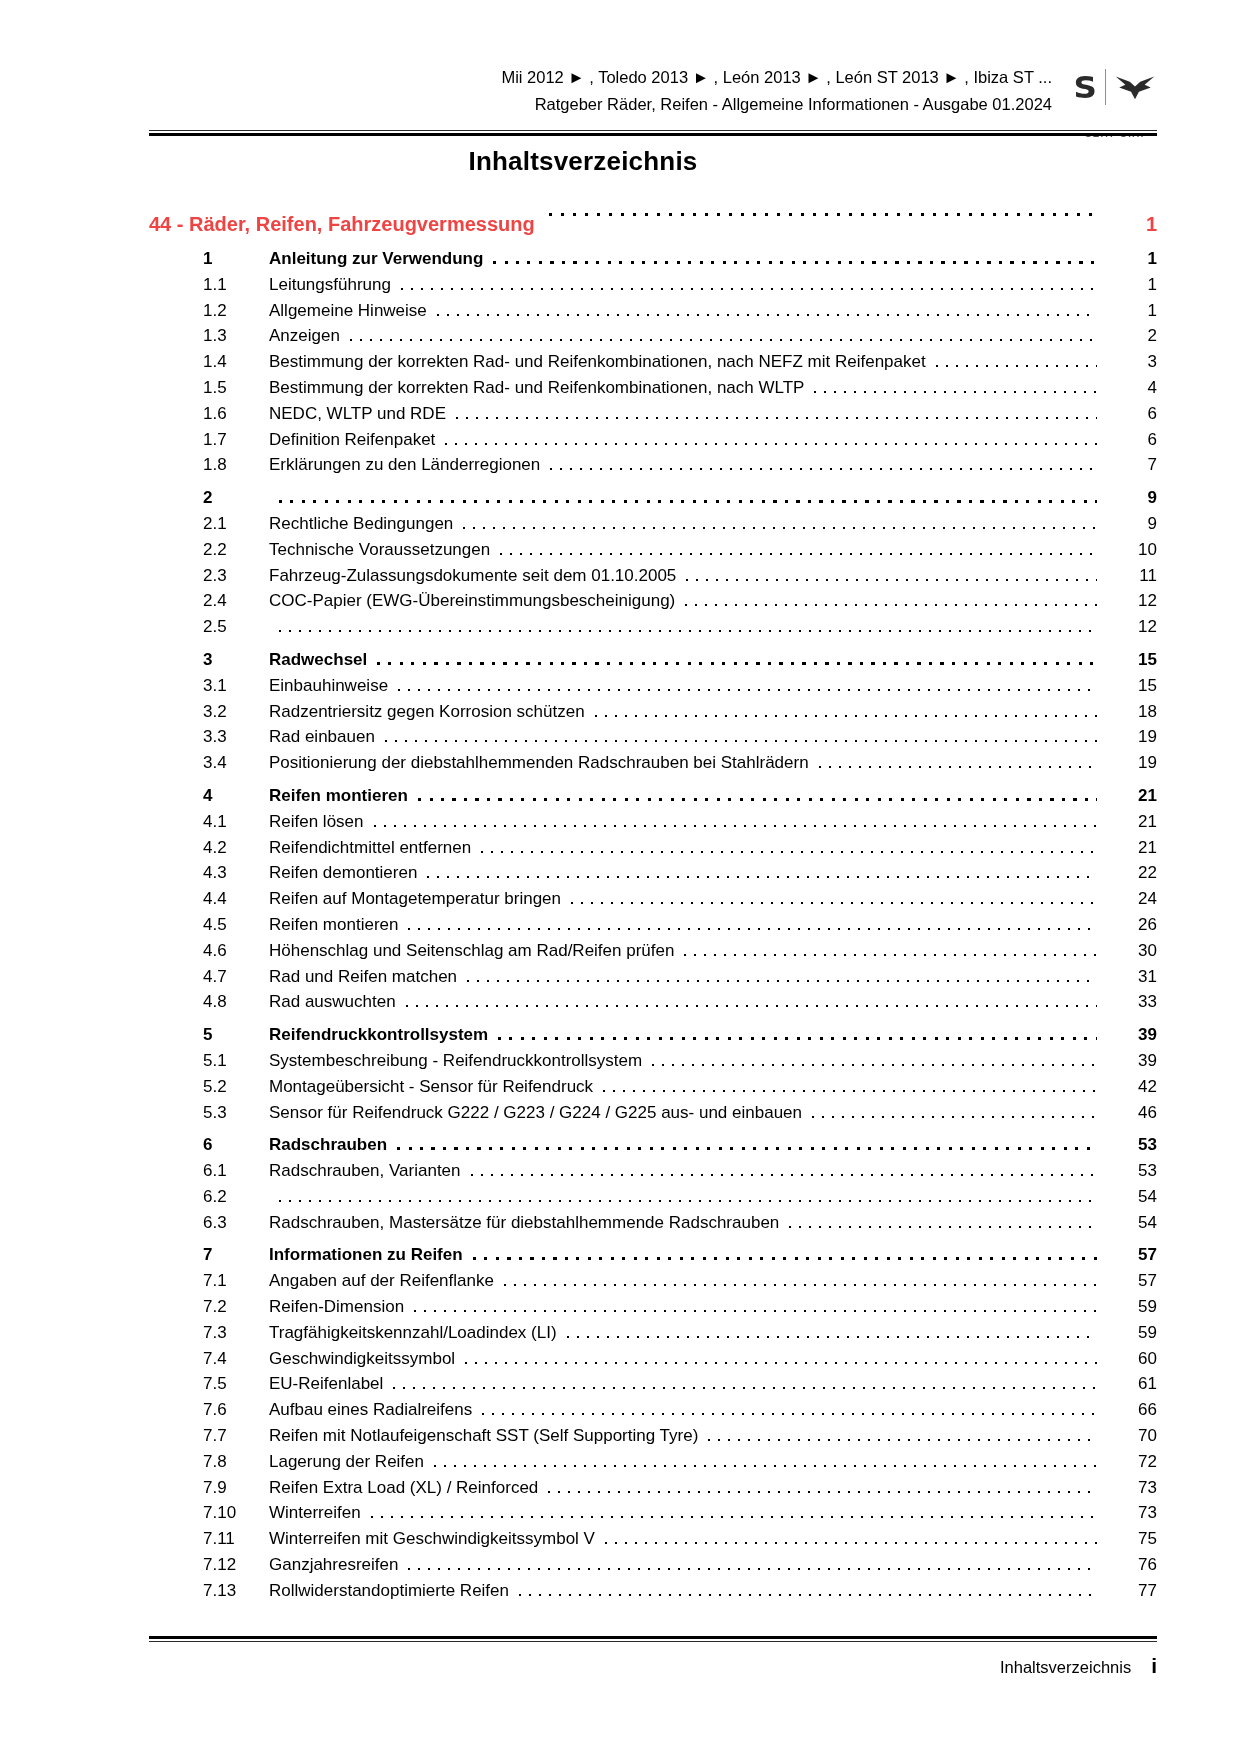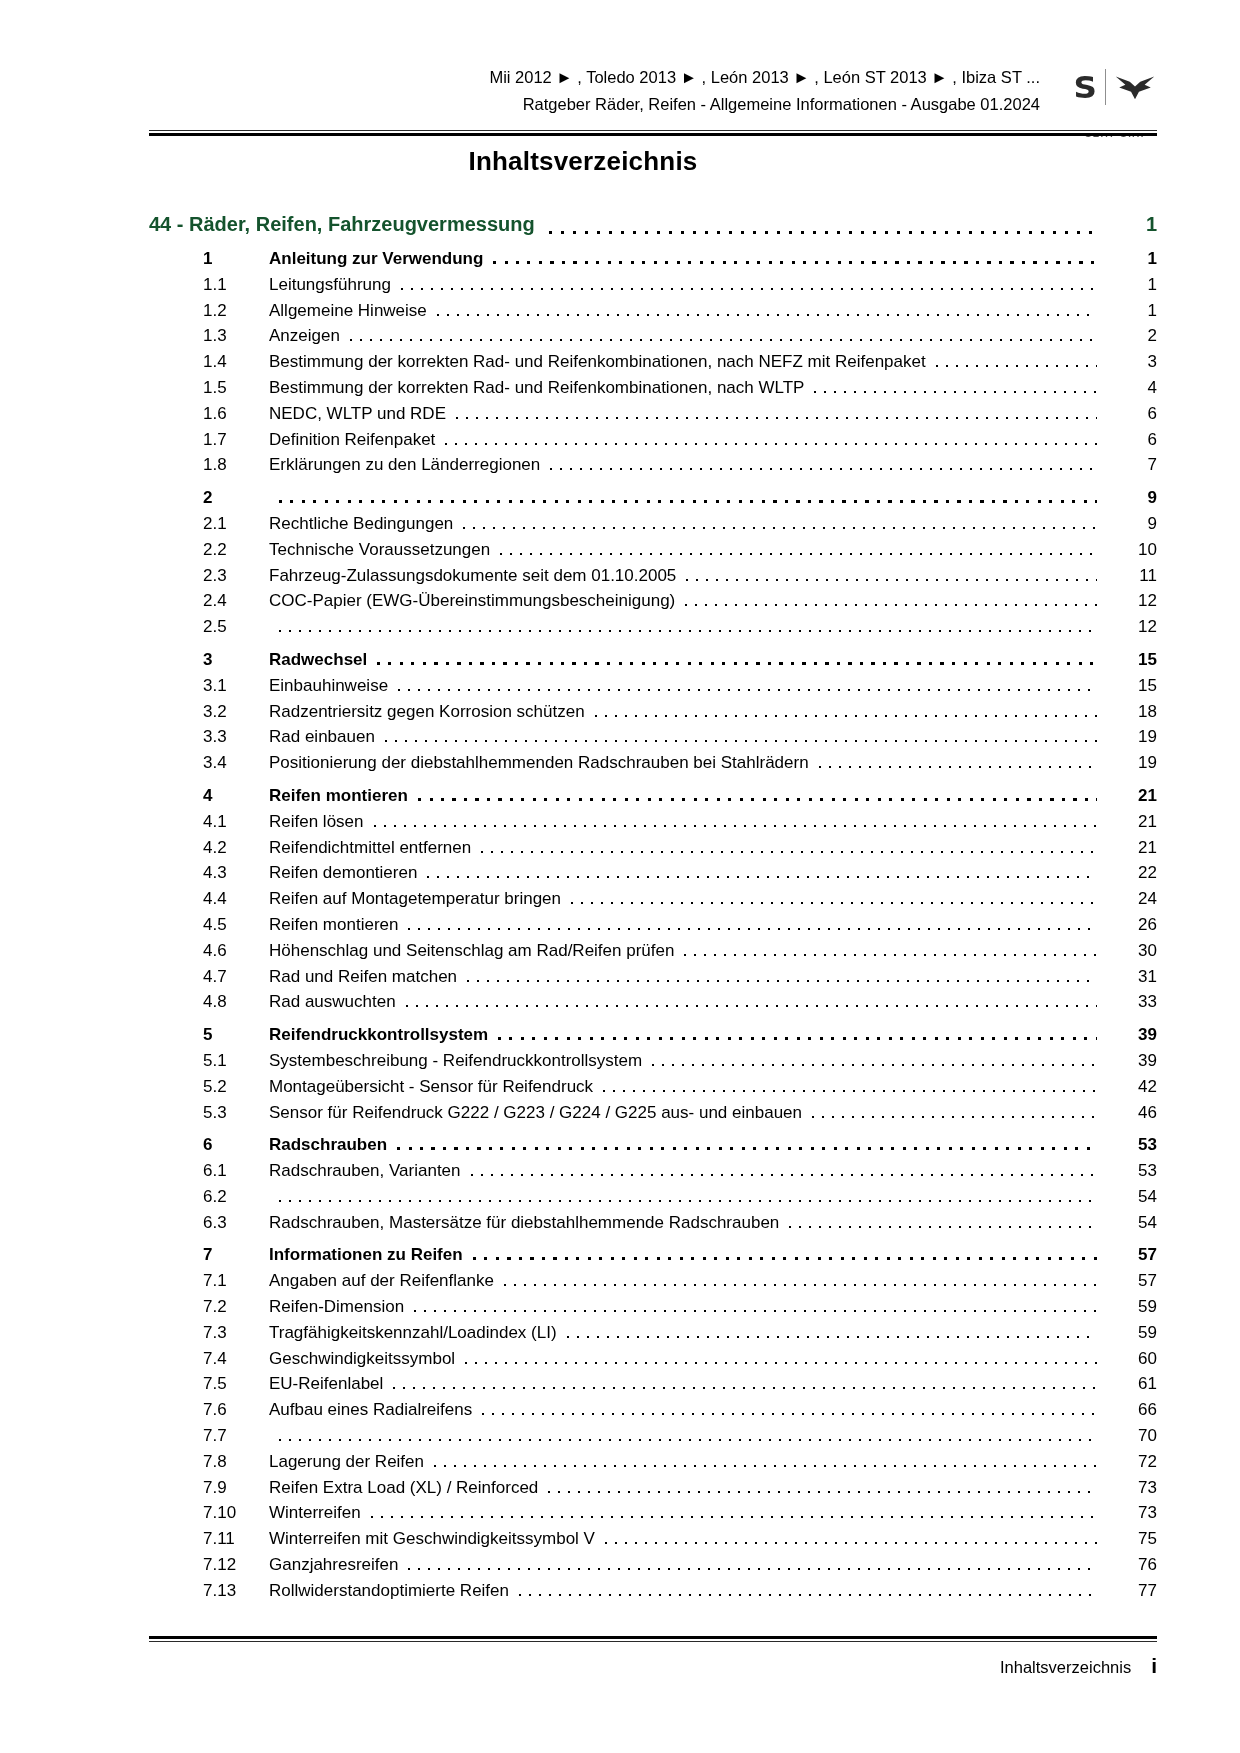--- a/index.html
+++ b/index.html
@@ -11,7 +11,7 @@
   
   .header{
     position:absolute;top:64px;left:149px;right:78px;
-    display:flex;justify-content:flex-end;align-items:flex-start;gap:28px;
+    display:flex;justify-content:flex-end;align-items:flex-start;gap:16px;
   }
   .header-text{text-align:right;font-size:16.5px;line-height:27px;color:#000;}
   .logo-block{flex:none;width:94px;text-align:center;padding-top:4px;}

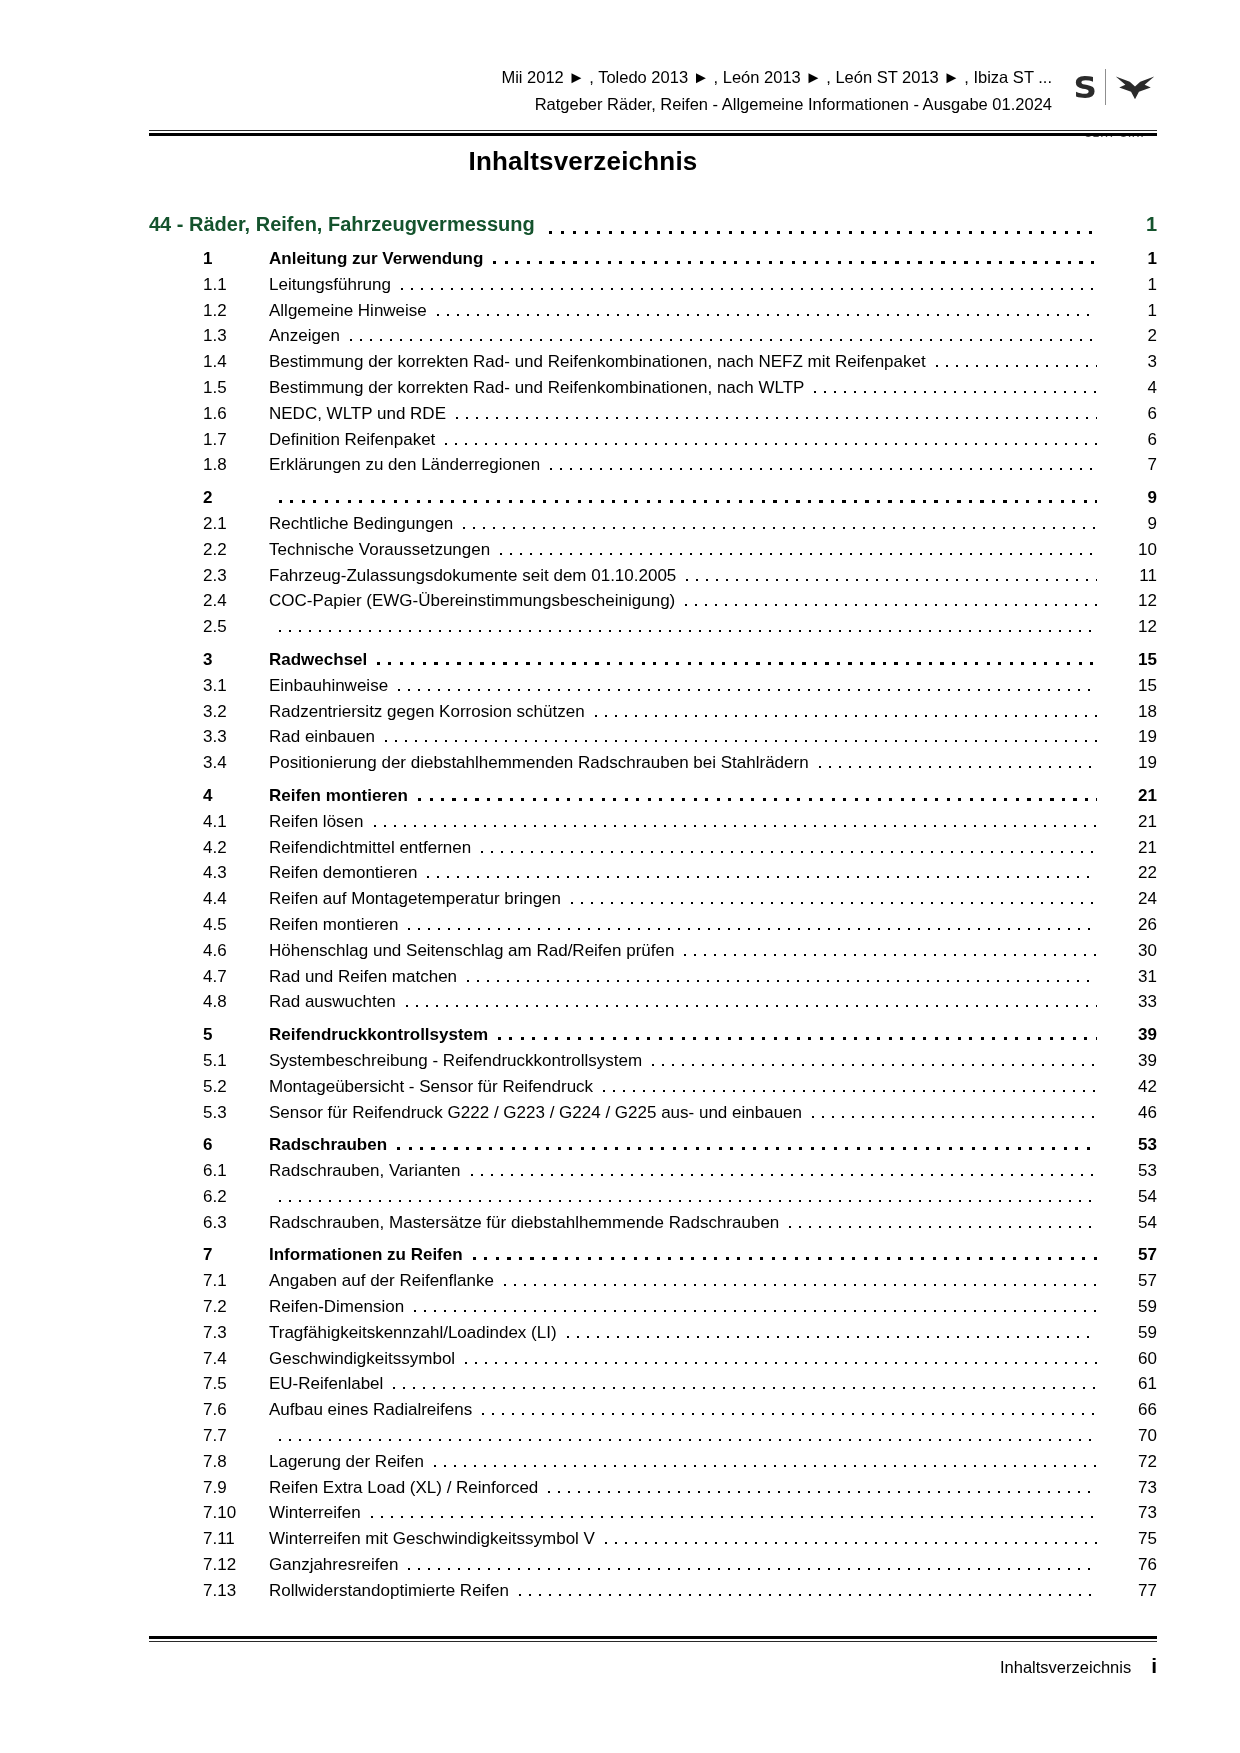--- a/index.html
+++ b/index.html
@@ -35,8 +35,8 @@
   
   .toc{position:absolute;top:213px;left:149px;right:83px;}
   .toc-heading{
-    display:flex;align-items:flex-end;font-weight:bold;font-size:20px;
-    margin-bottom:10px;white-space:nowrap;color:#14532d;
+    display:flex;align-items:flex-start;font-weight:bold;font-size:20px;
+    margin-bottom:10px;white-space:nowrap;color:#ef4444;
   }
   .toc-row{
     display:flex;align-items:baseline;font-size:17px;line-height:25.8px;

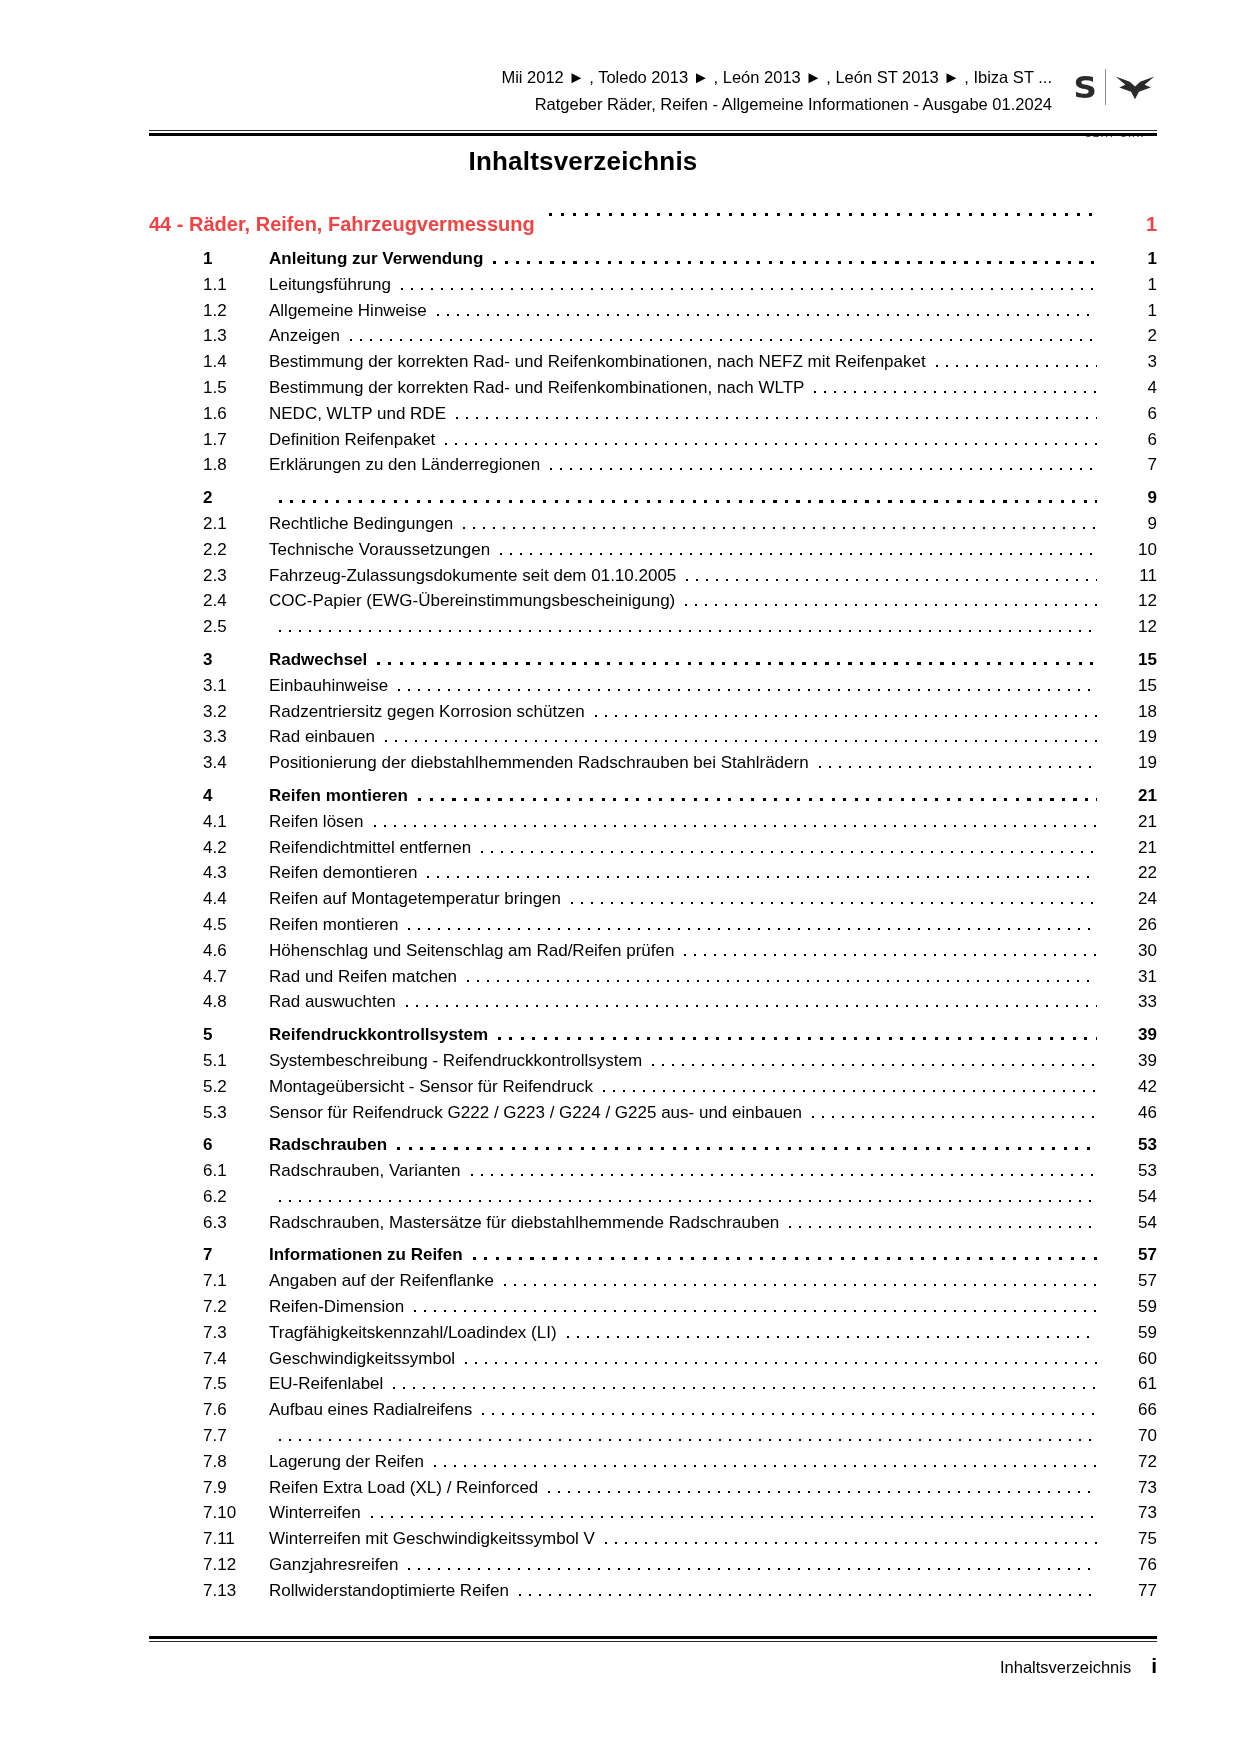--- a/index.html
+++ b/index.html
@@ -361,6 +361,7 @@
         </div>
         <div class="toc-row">
           <span class="toc-num">7.7</span>
+          <span class="toc-title">Reifen mit Notlaufeigenschaft SST (Self Supporting Tyre)</span>
           <span class="leader"></span>
           <span class="toc-page">70</span>
         </div>

